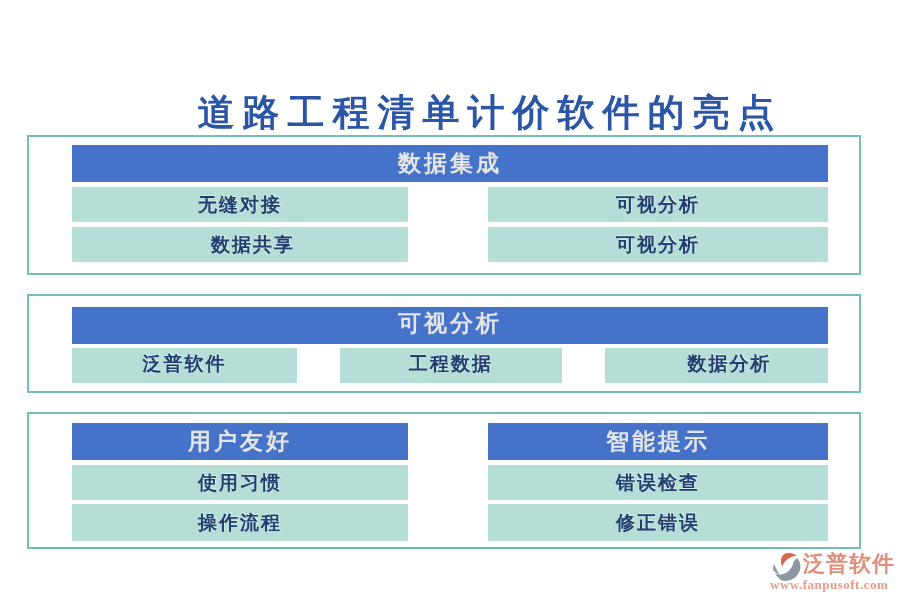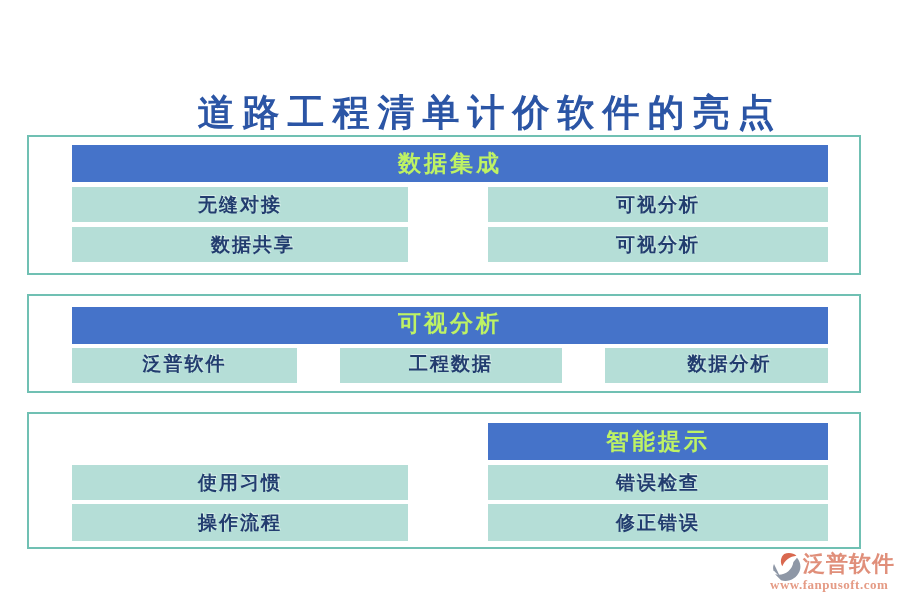--- a/index.html
+++ b/index.html
@@ -18,7 +18,7 @@
   }
   .hdr {
     position:absolute; height:37px; line-height:37px; box-sizing:border-box;
-    background:var(--header_bg); color:#bef264; text-align:center;
+    background:var(--header_bg); color:#e5e5e5; text-align:center;
     font-size:23px; font-weight:bold; letter-spacing:3px;
   }
   .item {

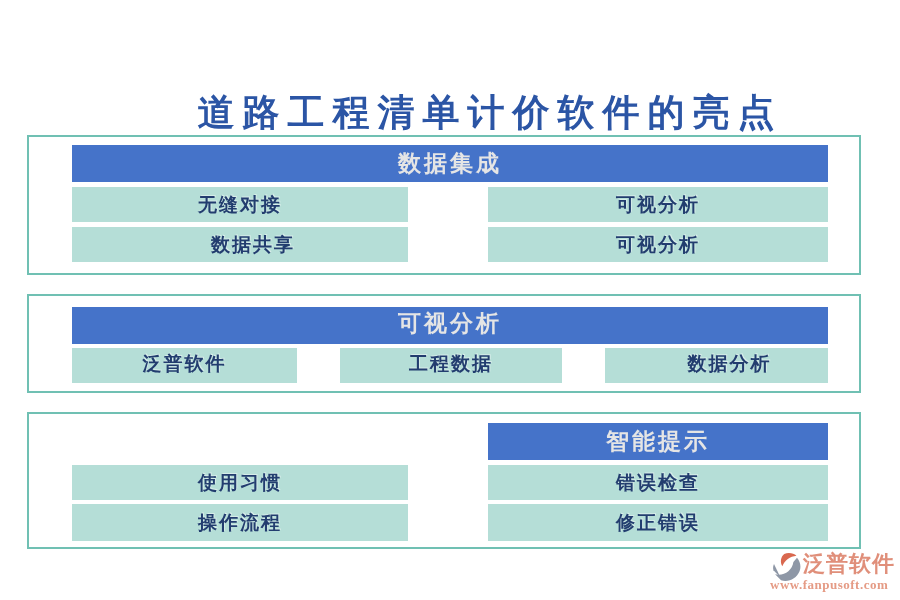--- a/index.html
+++ b/index.html
@@ -61,6 +61,7 @@
   </div>
 
   <div class="panel" style="top:412px; height:137px;">
+    <div class="hdr" style="left:43px; top:9px; width:336px;">用户友好</div>
     <div class="hdr" style="left:459px; top:9px; width:340px;">智能提示</div>
     <div class="item" style="left:43px; top:51px; width:336px;">使用习惯</div>
     <div class="item" style="left:459px; top:51px; width:340px;">错误检查</div>

